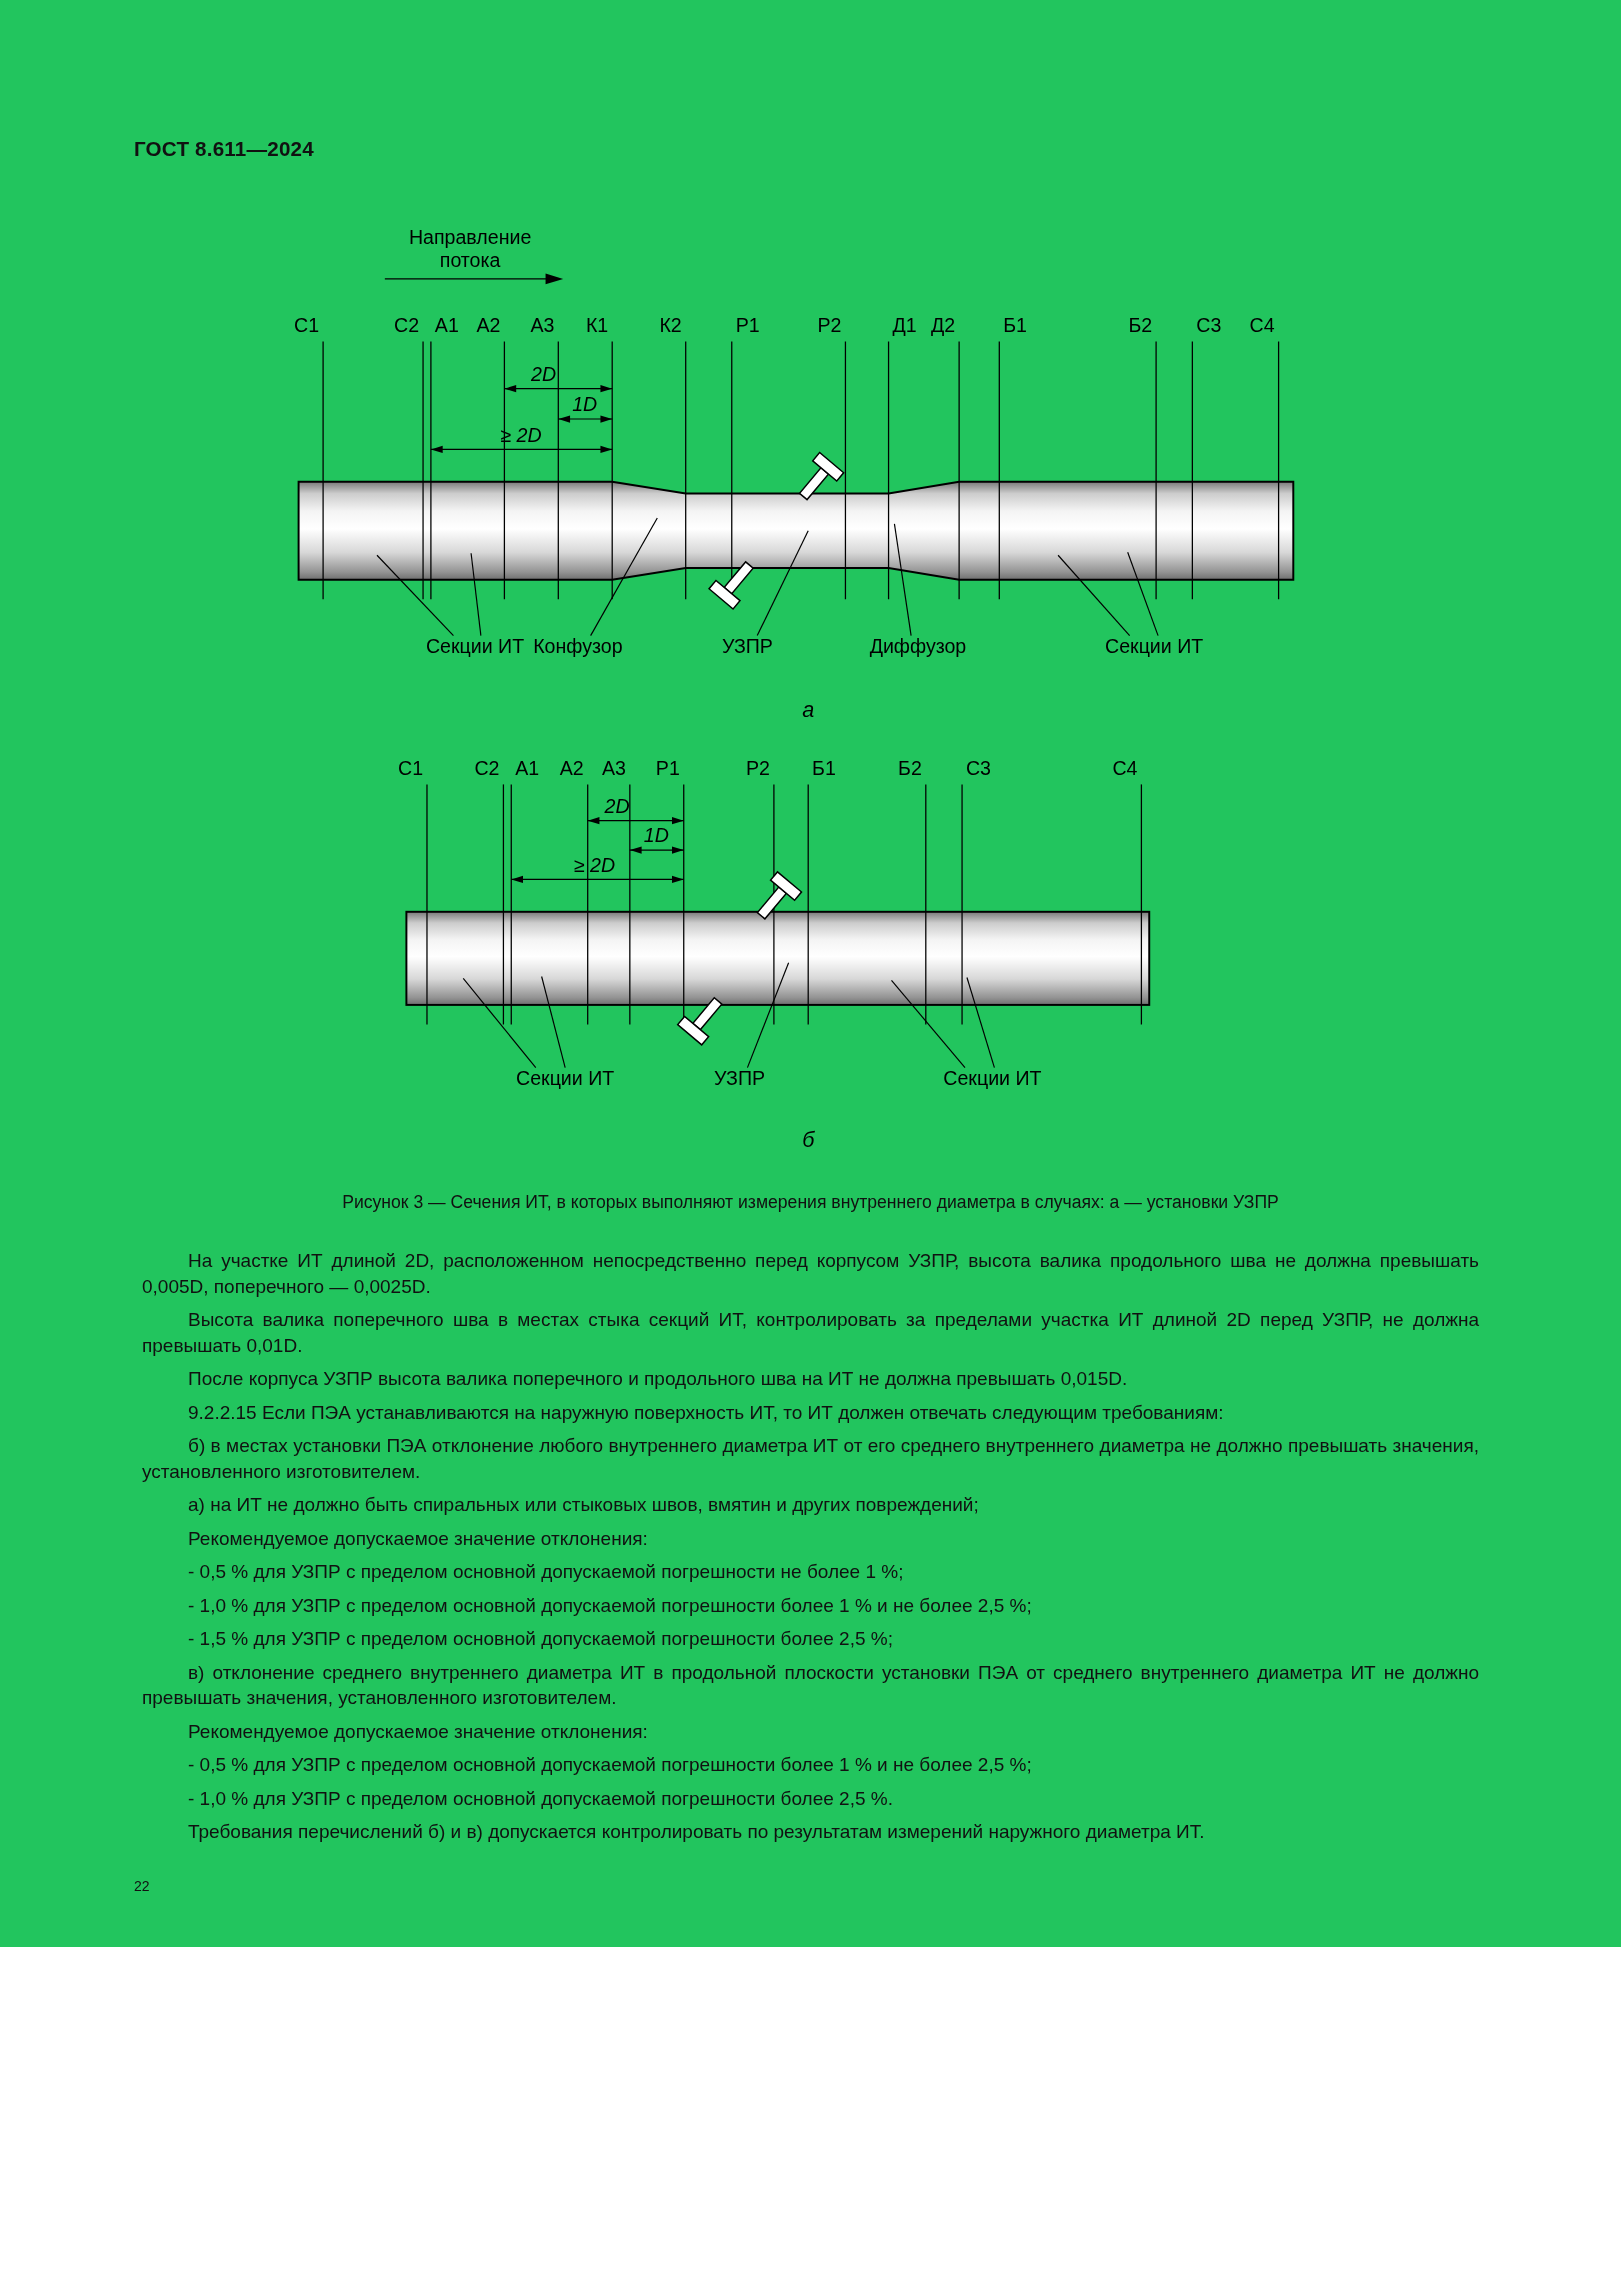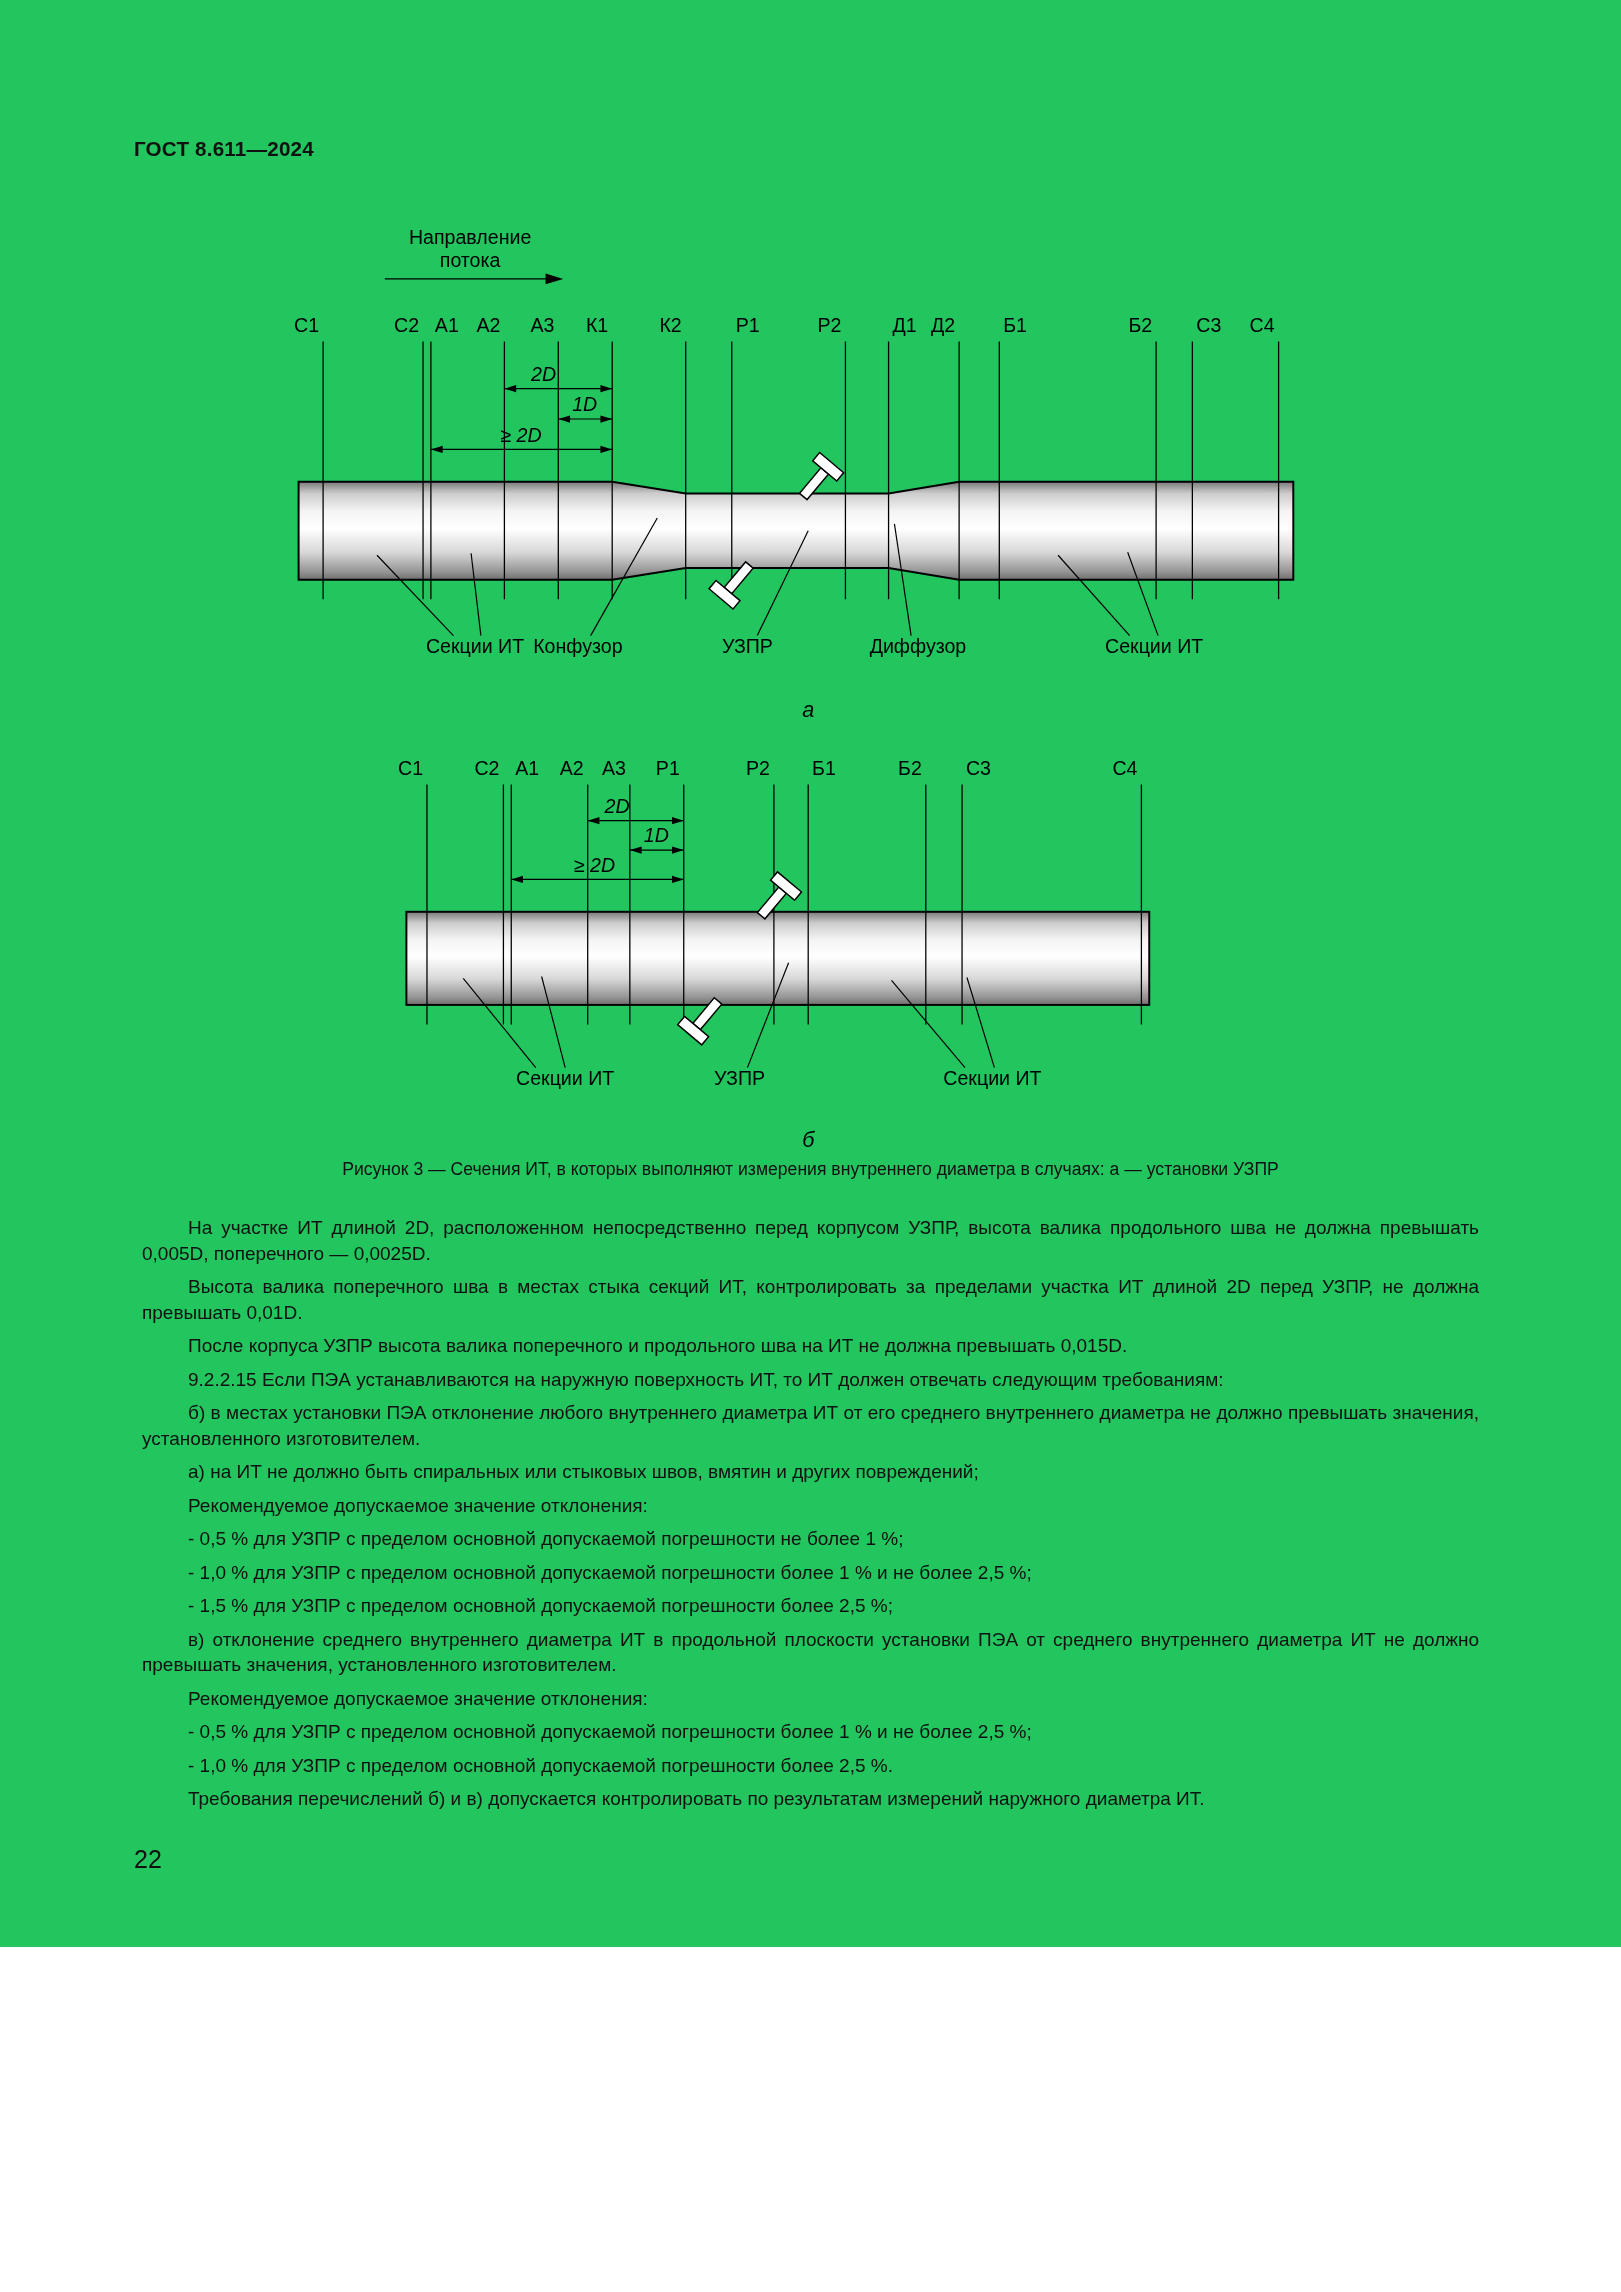--- a/index.html
+++ b/index.html
@@ -23,7 +23,7 @@
   .dimline{stroke:#000;stroke-width:1.2;fill:none}
   .leader{stroke:#000;stroke-width:1.2;fill:none}
   .probe{fill:#fff;stroke:#000;stroke-width:1.5}
-  .caption{text-align:center;font-size:17.6px;line-height:25.5px}
+  .caption{margin-top:33px;text-align:center;font-size:17.6px;line-height:25.5px}
   .body-text{margin-top:33px;font-size:19px;line-height:25.5px;text-align:justify}
   .body-text p{margin:8px;text-indent:46px}
   .page-num{margin-top:33px;font-size:25px}

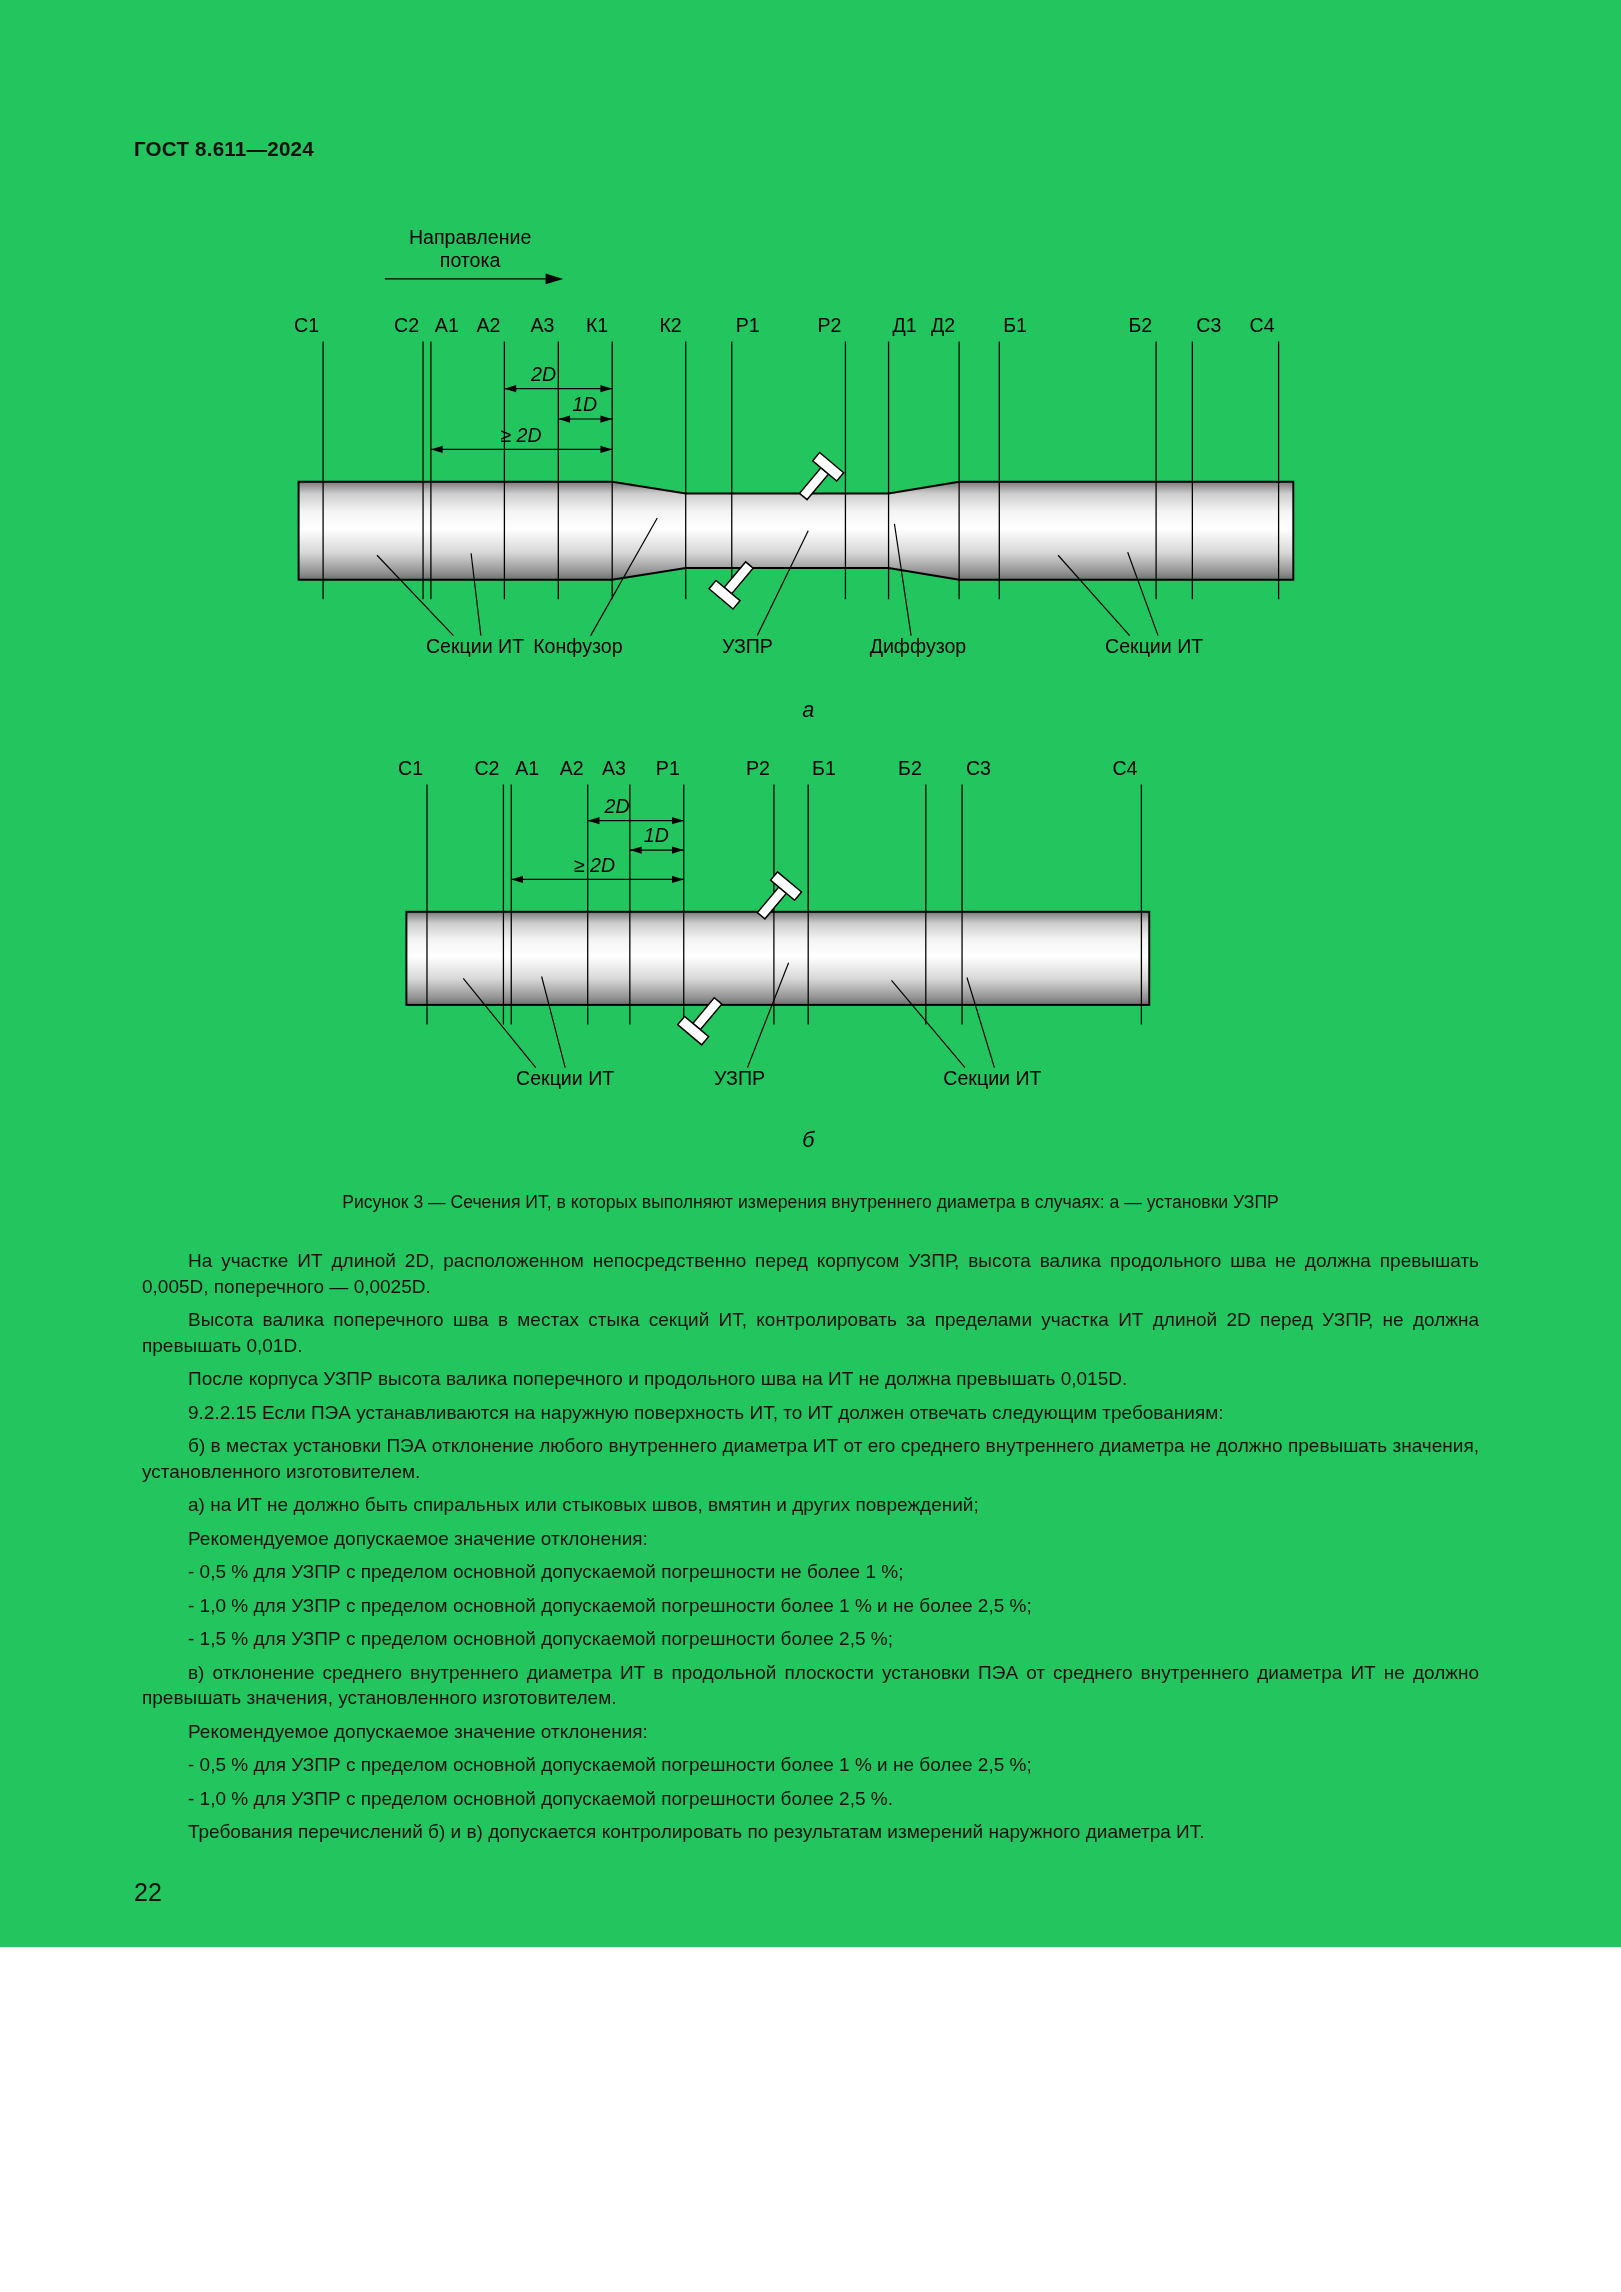--- a/index.html
+++ b/index.html
@@ -26,7 +26,7 @@
   .caption{margin-top:33px;text-align:center;font-size:17.6px;line-height:25.5px}
   .body-text{margin-top:33px;font-size:19px;line-height:25.5px;text-align:justify}
   .body-text p{margin:8px;text-indent:46px}
-  .page-num{margin-top:33px;font-size:25px}
+  .page-num{margin-top:33px;font-size:14px}
 </style>
 </head>
 <body>

